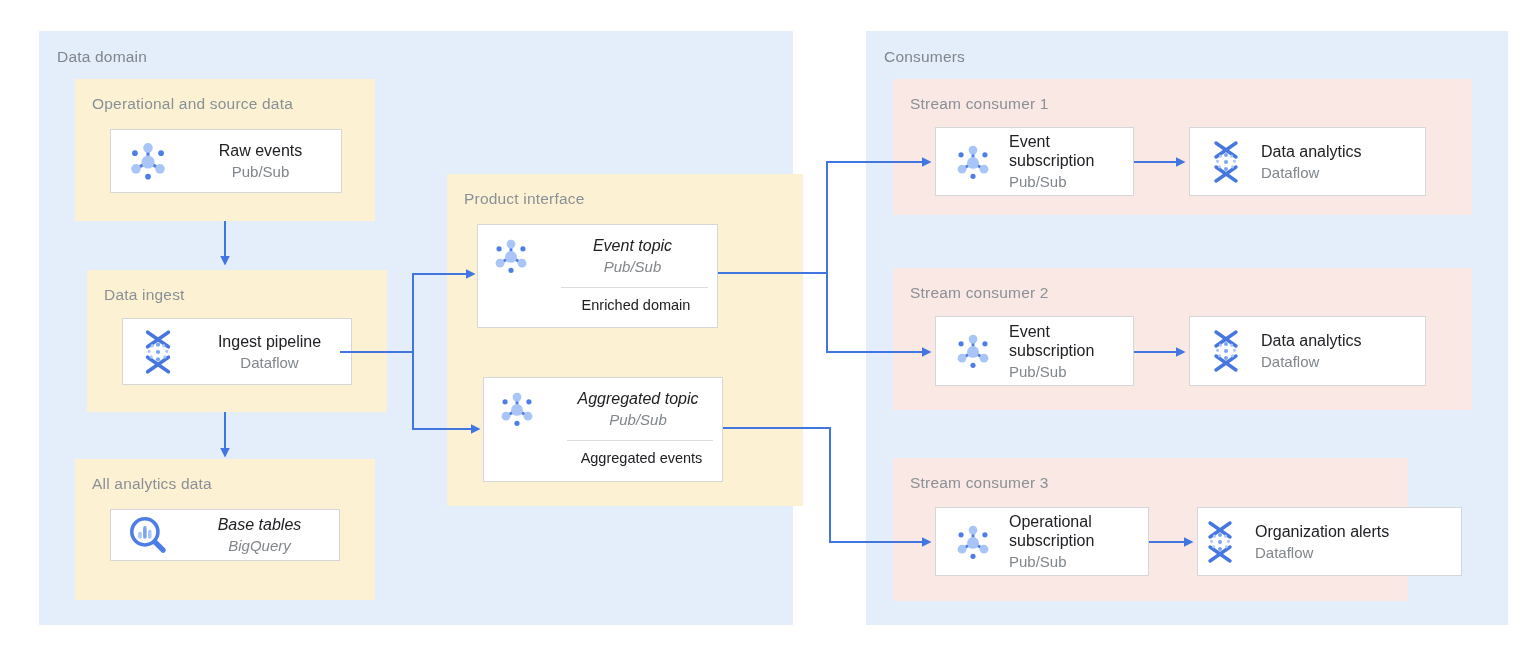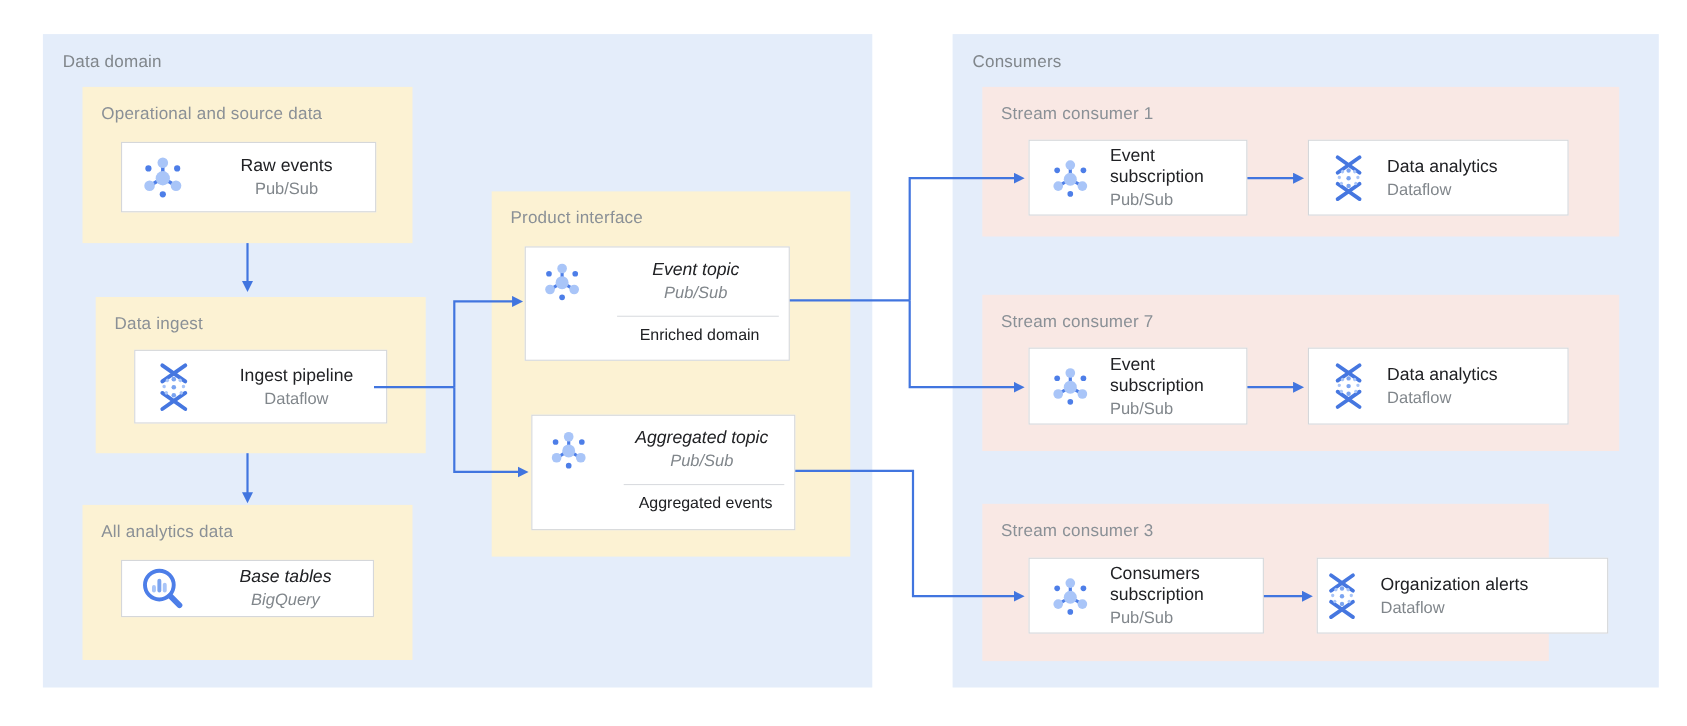--- a/index.html
+++ b/index.html
@@ -124,7 +124,7 @@
       </div>
     </div>
 
-    <div class="group yellow" style="left:408px; top:143px; width:326px; height:332px;">
+    <div class="group yellow" style="left:408px; top:143px; width:356px; height:332px;">
       <div class="group-label">Product interface</div>
 
       <div class="card topic" style="left:30px; top:50px; width:241px; height:104px;">

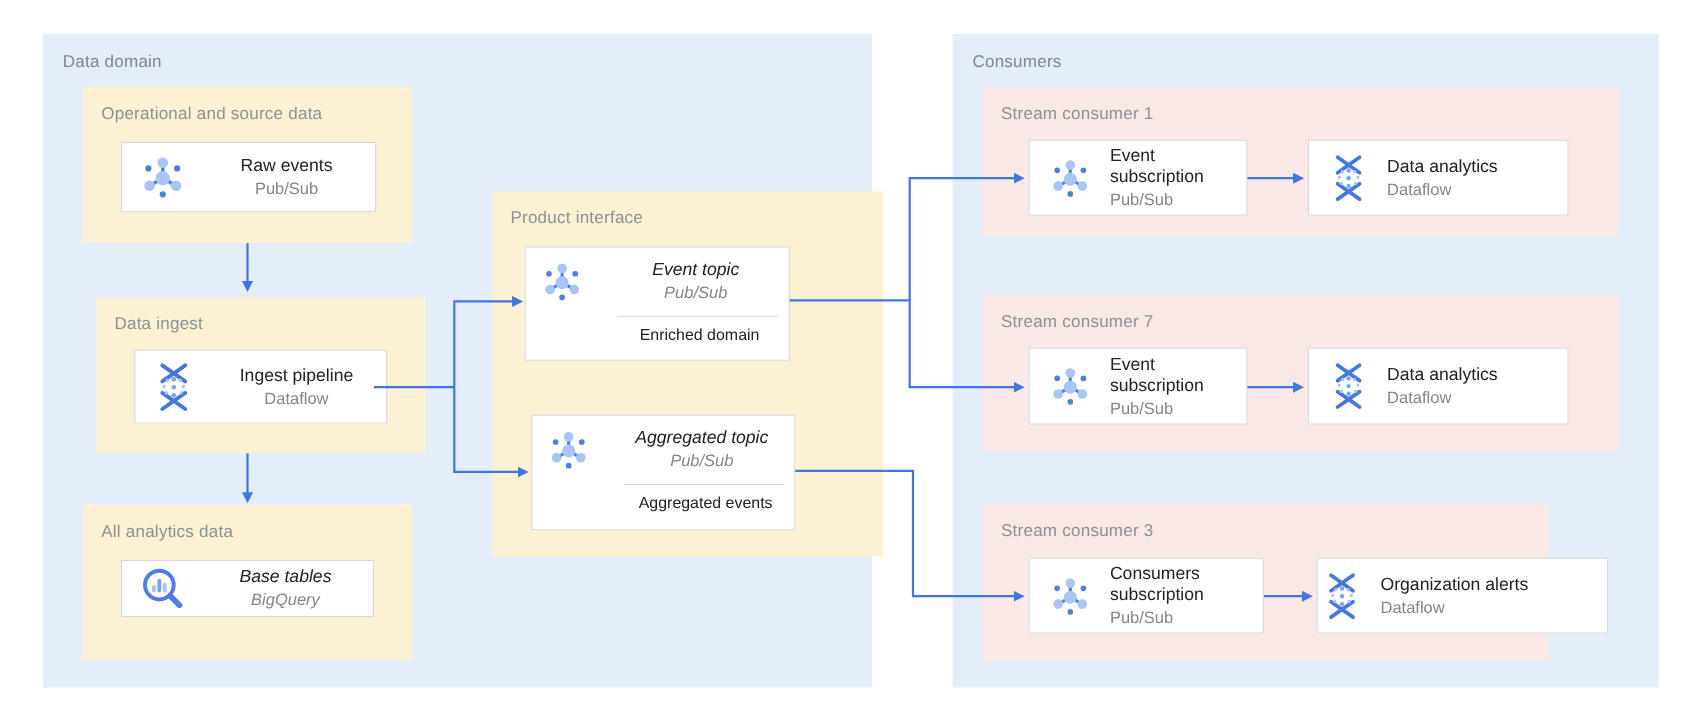--- a/index.html
+++ b/index.html
@@ -183,7 +183,7 @@
     </div>
 
     <div class="group pink" style="left:27px; top:237px; width:579px; height:142px;">
-      <div class="group-label">Stream consumer 7</div>
+      <div class="group-label">Stream consumer 2</div>
       <div class="card" style="left:42px; top:48px; width:199px; height:70px; padding-left:16px;">
         <svg class="icon" width="42" height="42">
             <use href="#pubsub-icon"></use>

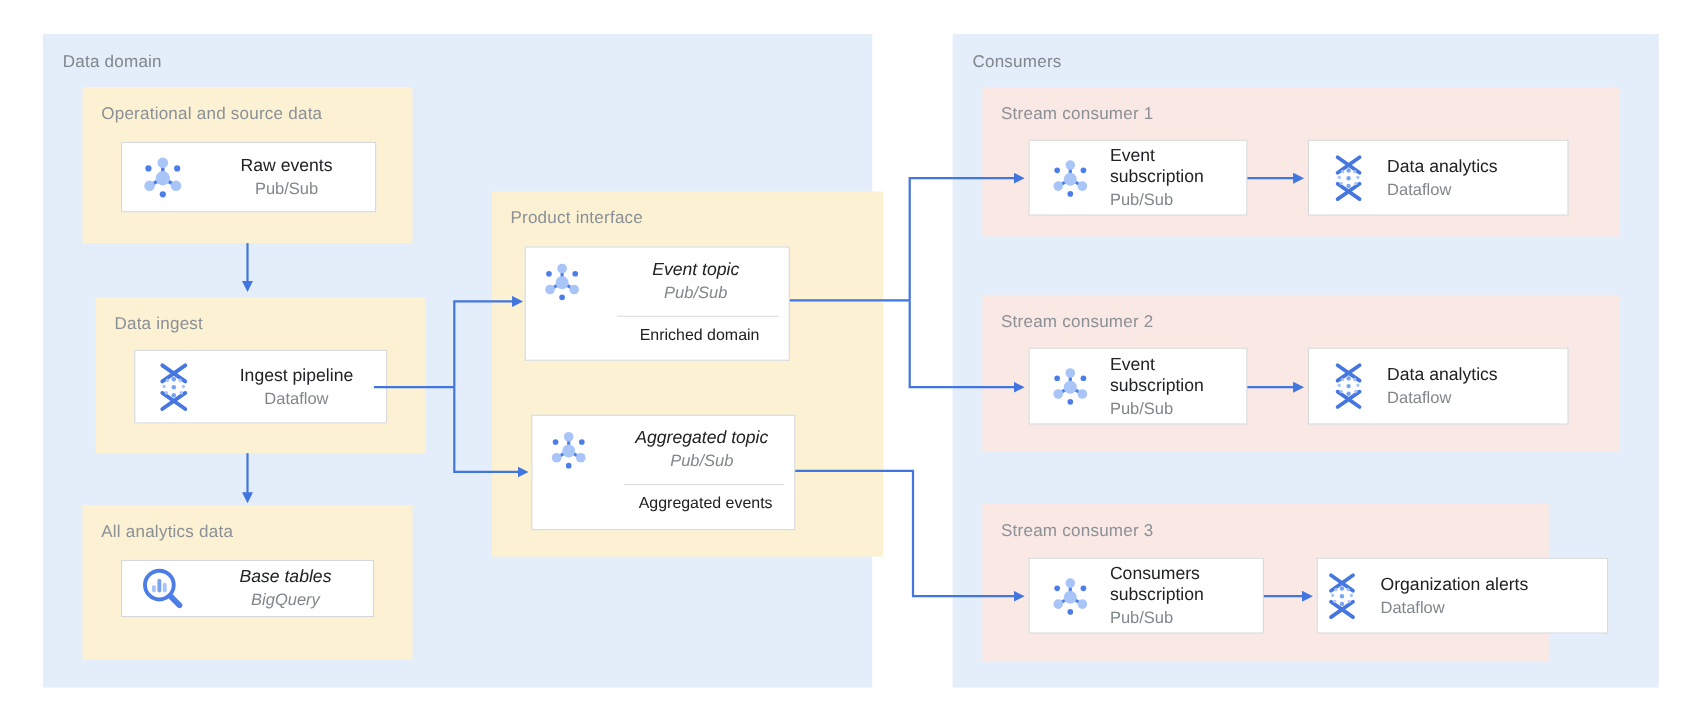--- a/index.html
+++ b/index.html
@@ -211,7 +211,7 @@
             <use href="#pubsub-icon"></use>
           </svg>
         <div class="card-text">
-          <div class="card-title">Consumers subscription</div>
+          <div class="card-title">Operational subscription</div>
           <div class="card-sub">Pub/Sub</div>
         </div>
       </div>

